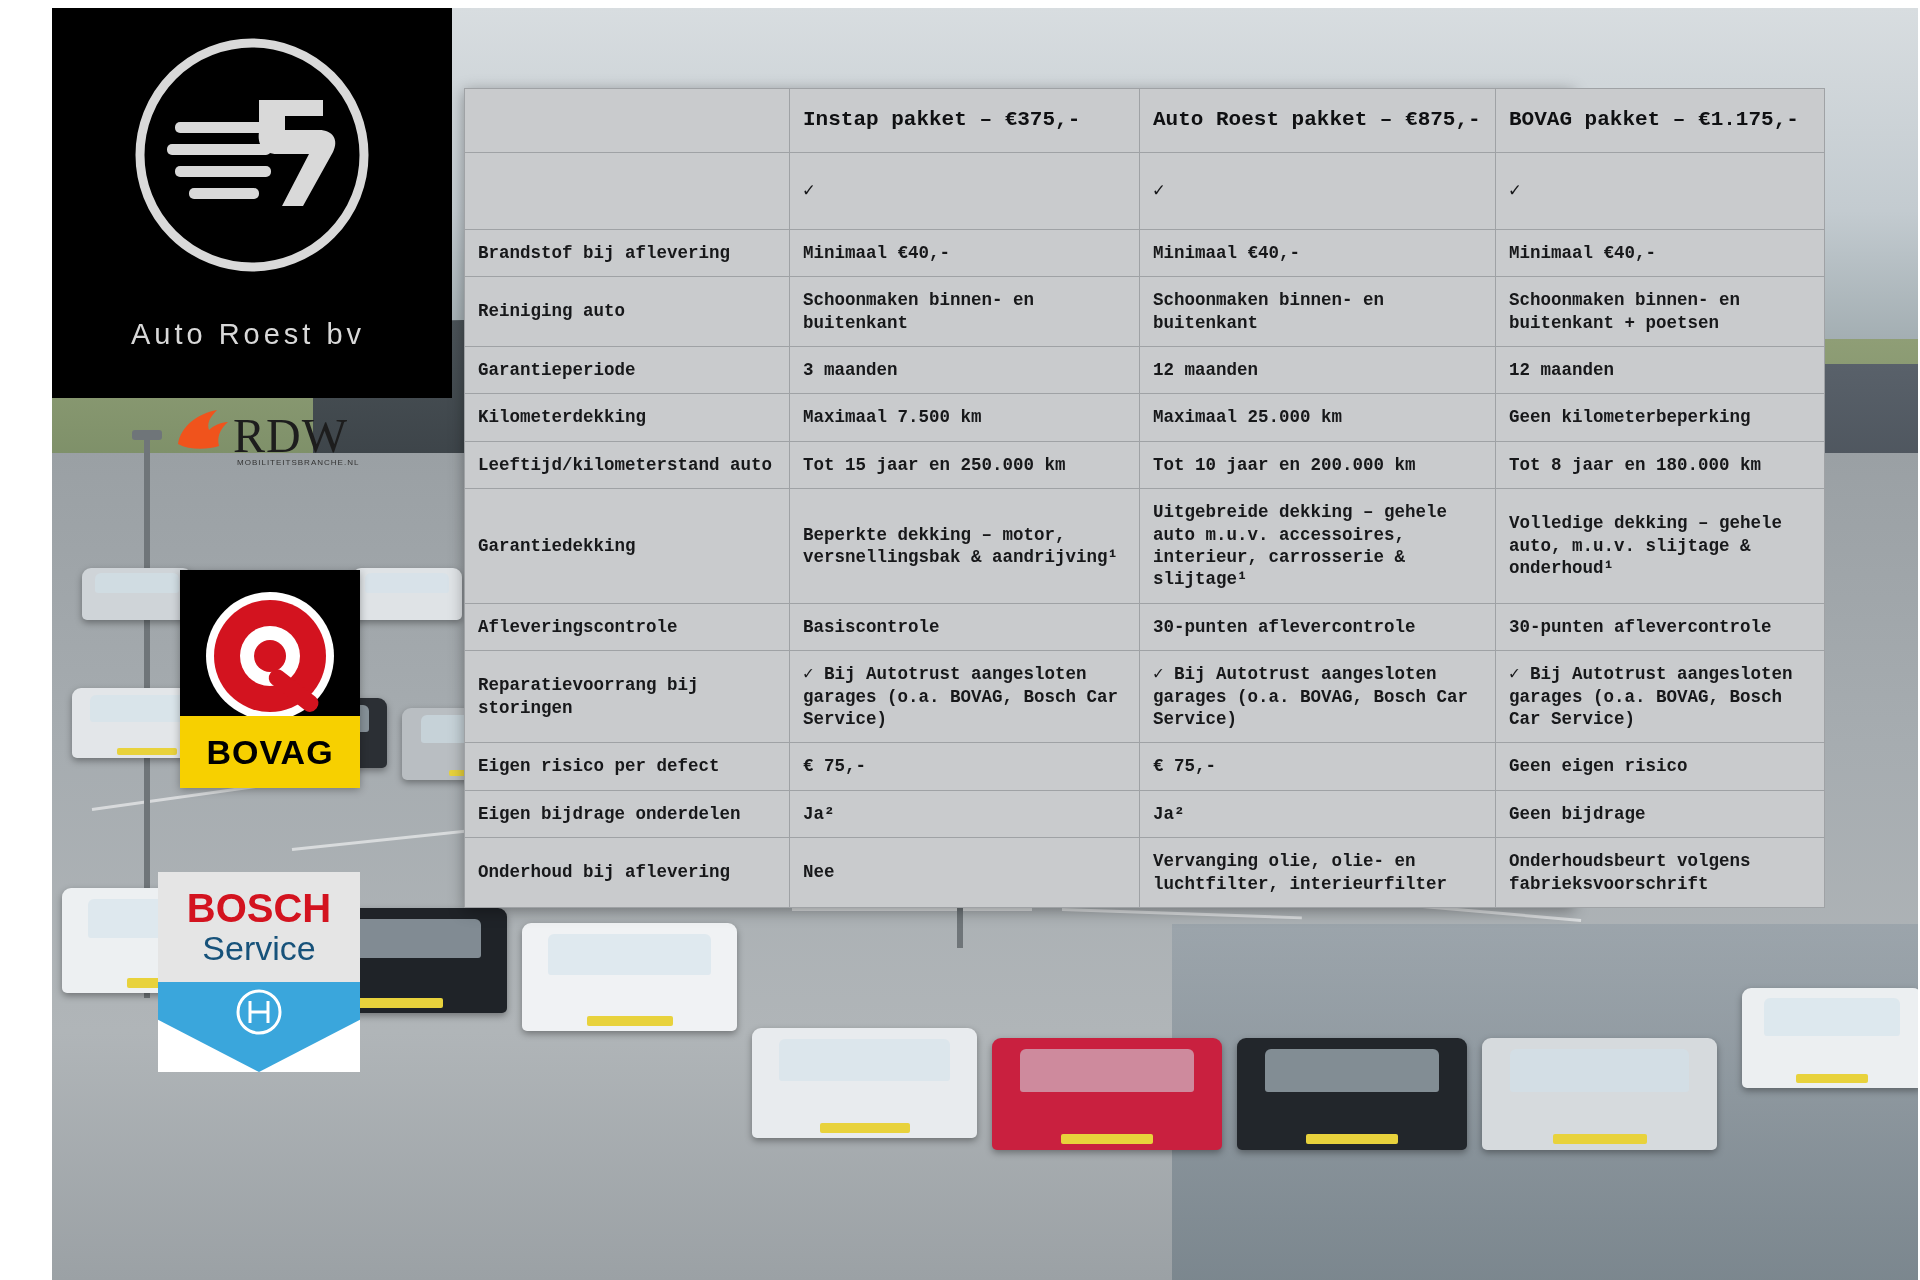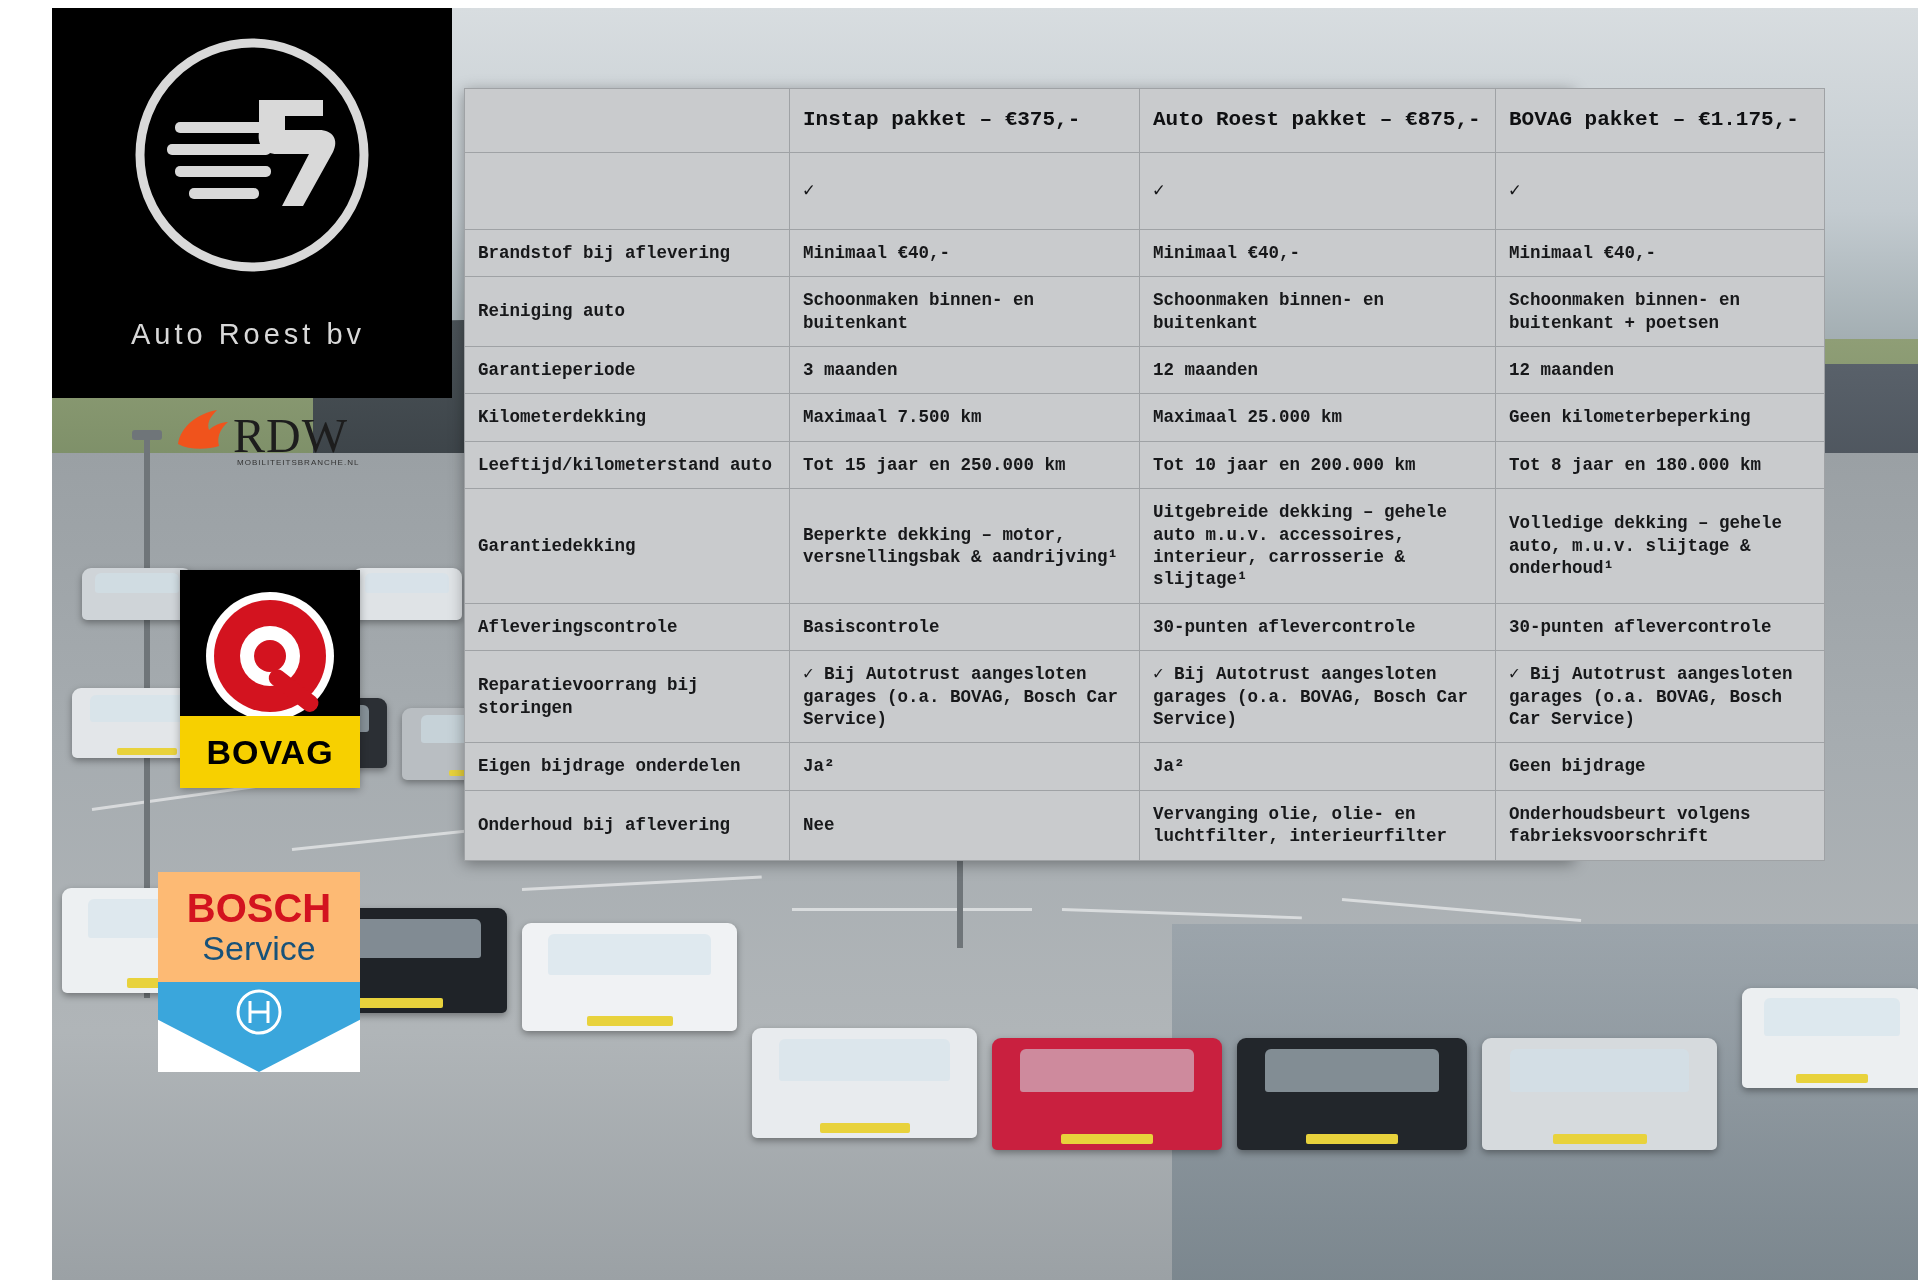--- a/index.html
+++ b/index.html
@@ -470,6 +470,12 @@
           <td>✓ Bij Autotrust aangesloten garages (o.a. BOVAG, Bosch Car Service)</td>
         </tr>
         <tr>
+          <td>Eigen risico per defect</td>
+          <td>€ 75,-</td>
+          <td>€ 75,-</td>
+          <td>Geen eigen risico</td>
+        </tr>
+        <tr>
           <td>Eigen bijdrage onderdelen</td>
           <td>Ja²</td>
           <td>Ja²</td>

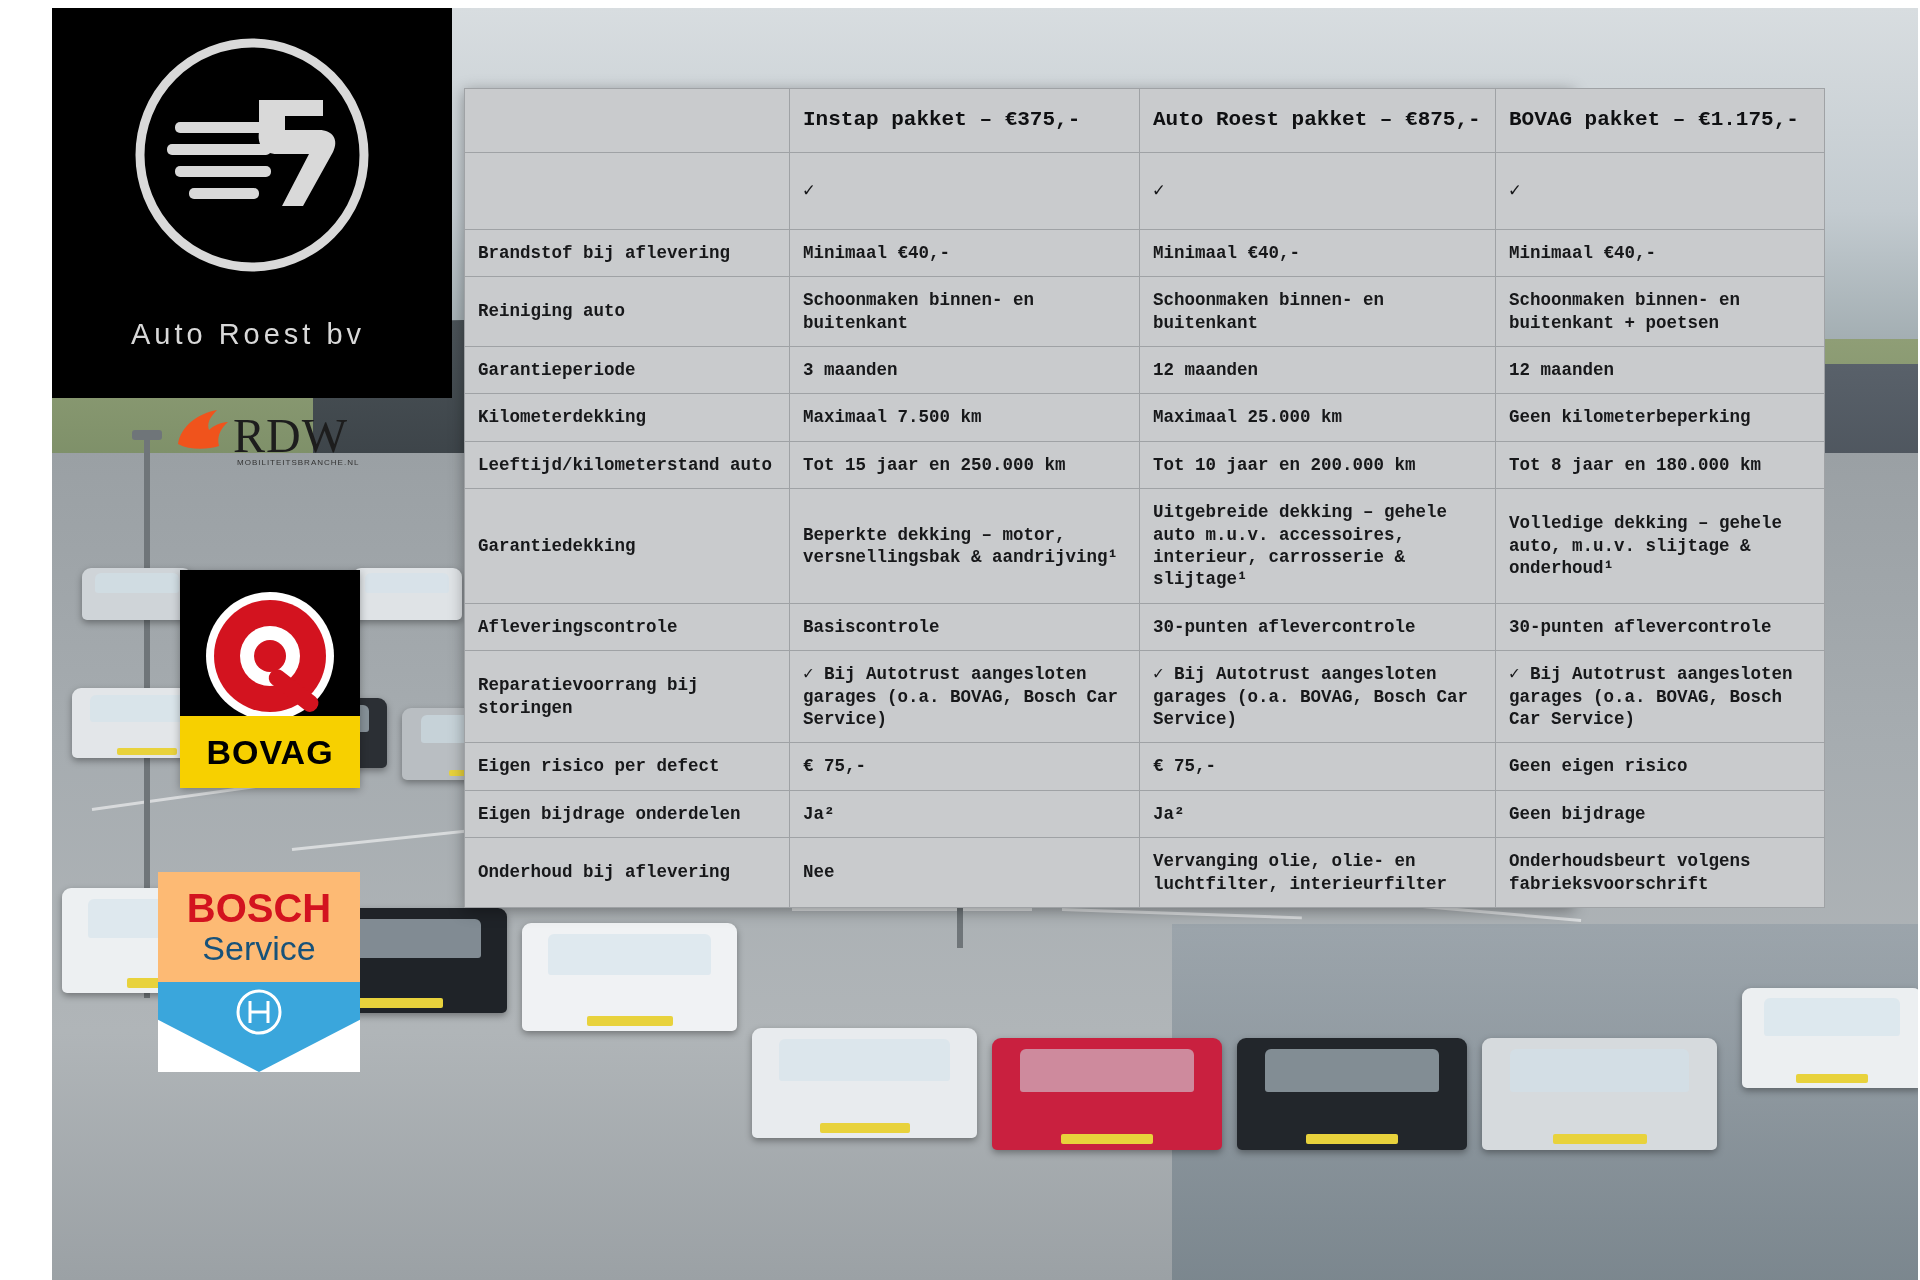--- a/index.html
+++ b/index.html
@@ -192,7 +192,7 @@
   #bosch-badge .band {
     position: absolute;
     left: 0; top: 0; width: 100%; height: 118px;
-    background: #fdba74;
+    background: #e5e5e5;
     text-align: center;
   }
   #bosch-badge .bosch-word {

